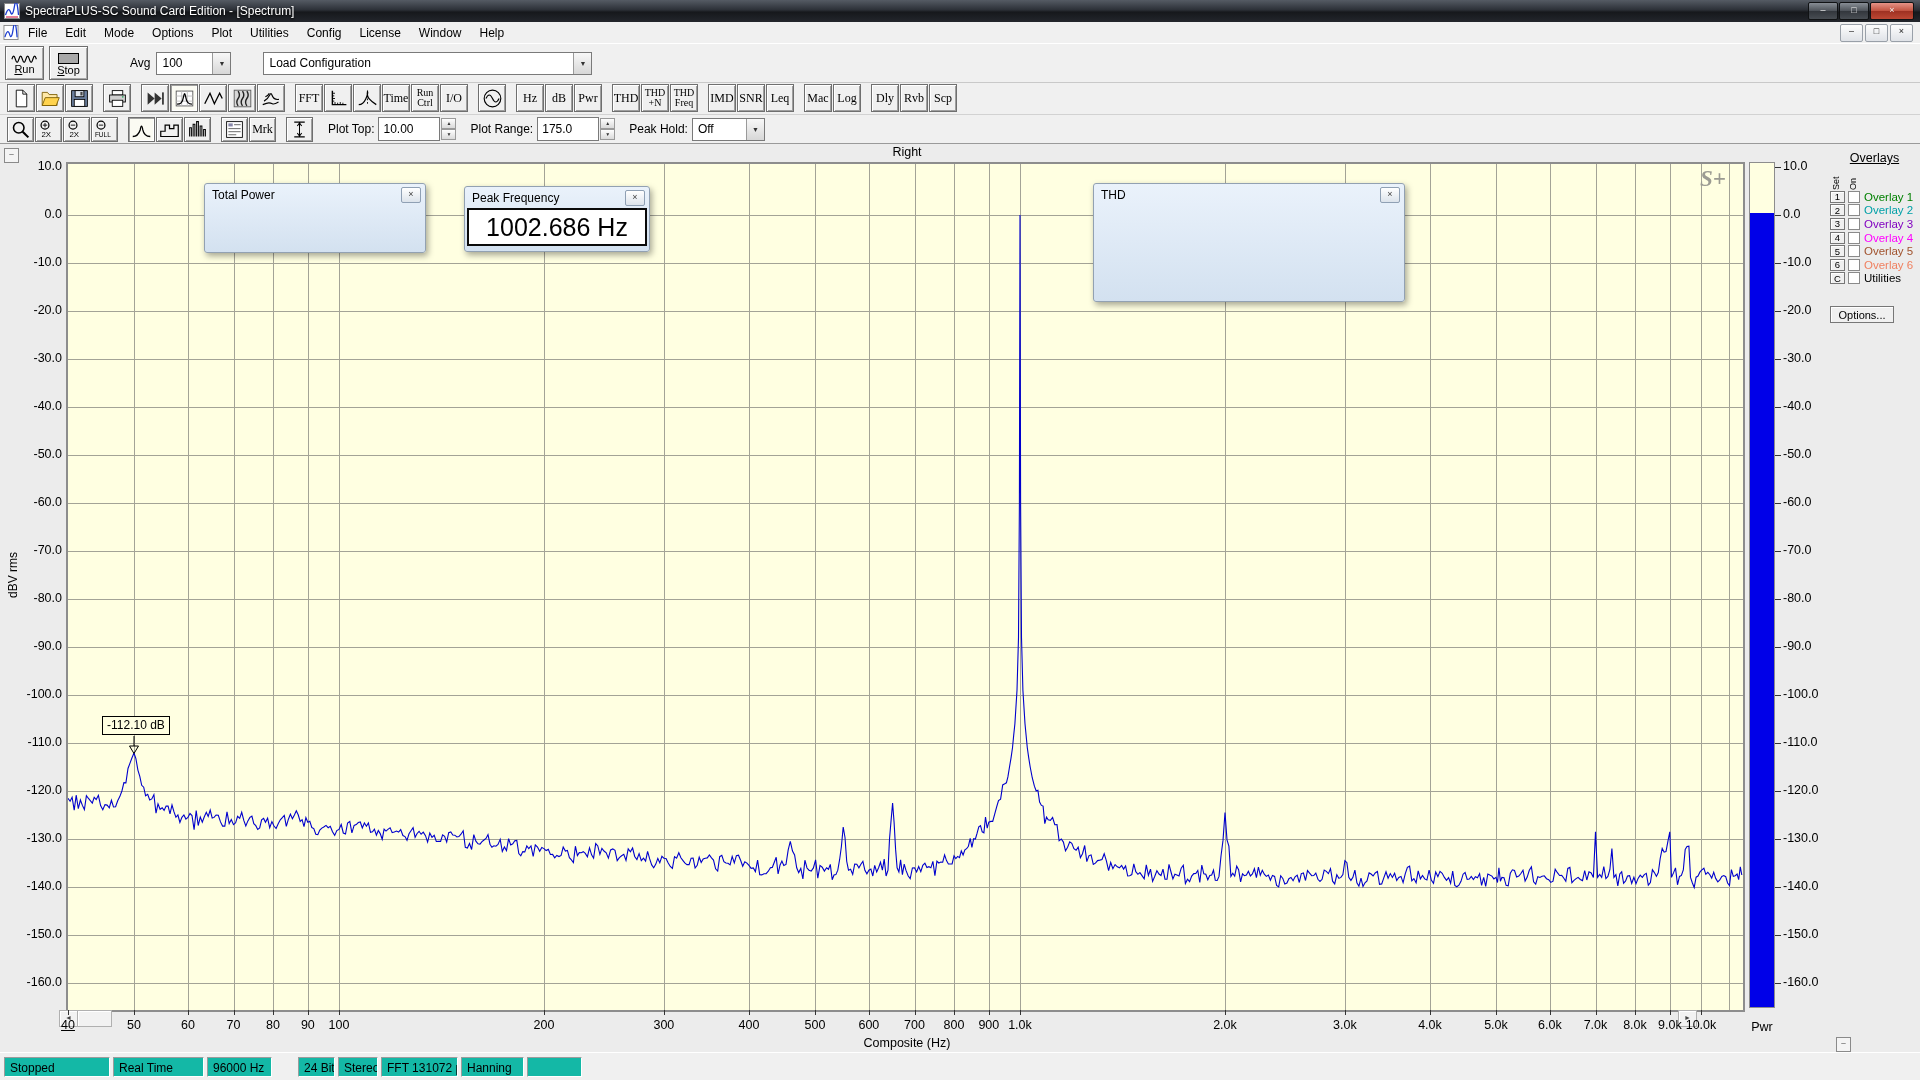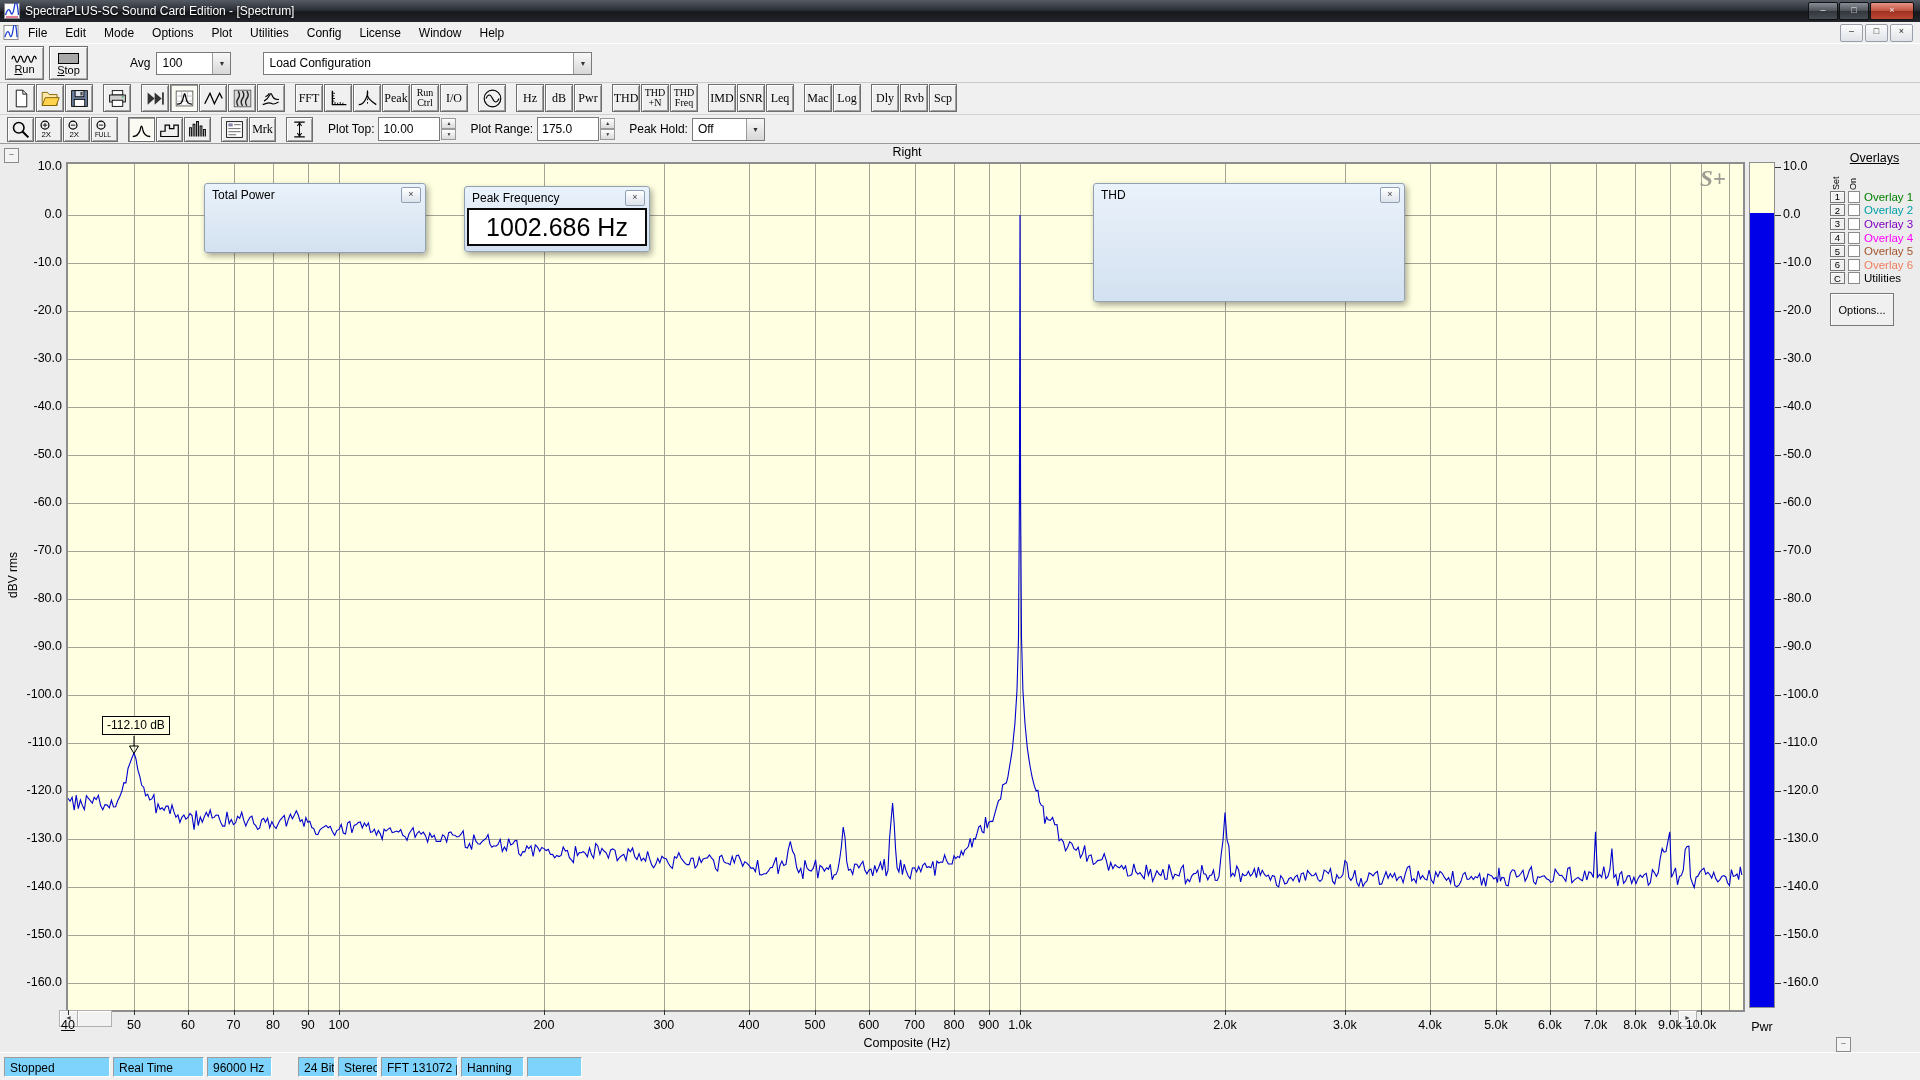--- a/index.html
+++ b/index.html
@@ -314,7 +314,7 @@
       <button class="tb-btn"><svg>
           <use href="#i-caliper"></use>
         </svg></button>
-      <button class="tb-btn">Peak</button>
+      <button class="tb-btn">Time</button>
       <button class="tb-btn small">Run
 Ctrl</button>
       <button class="tb-btn">I/O</button>

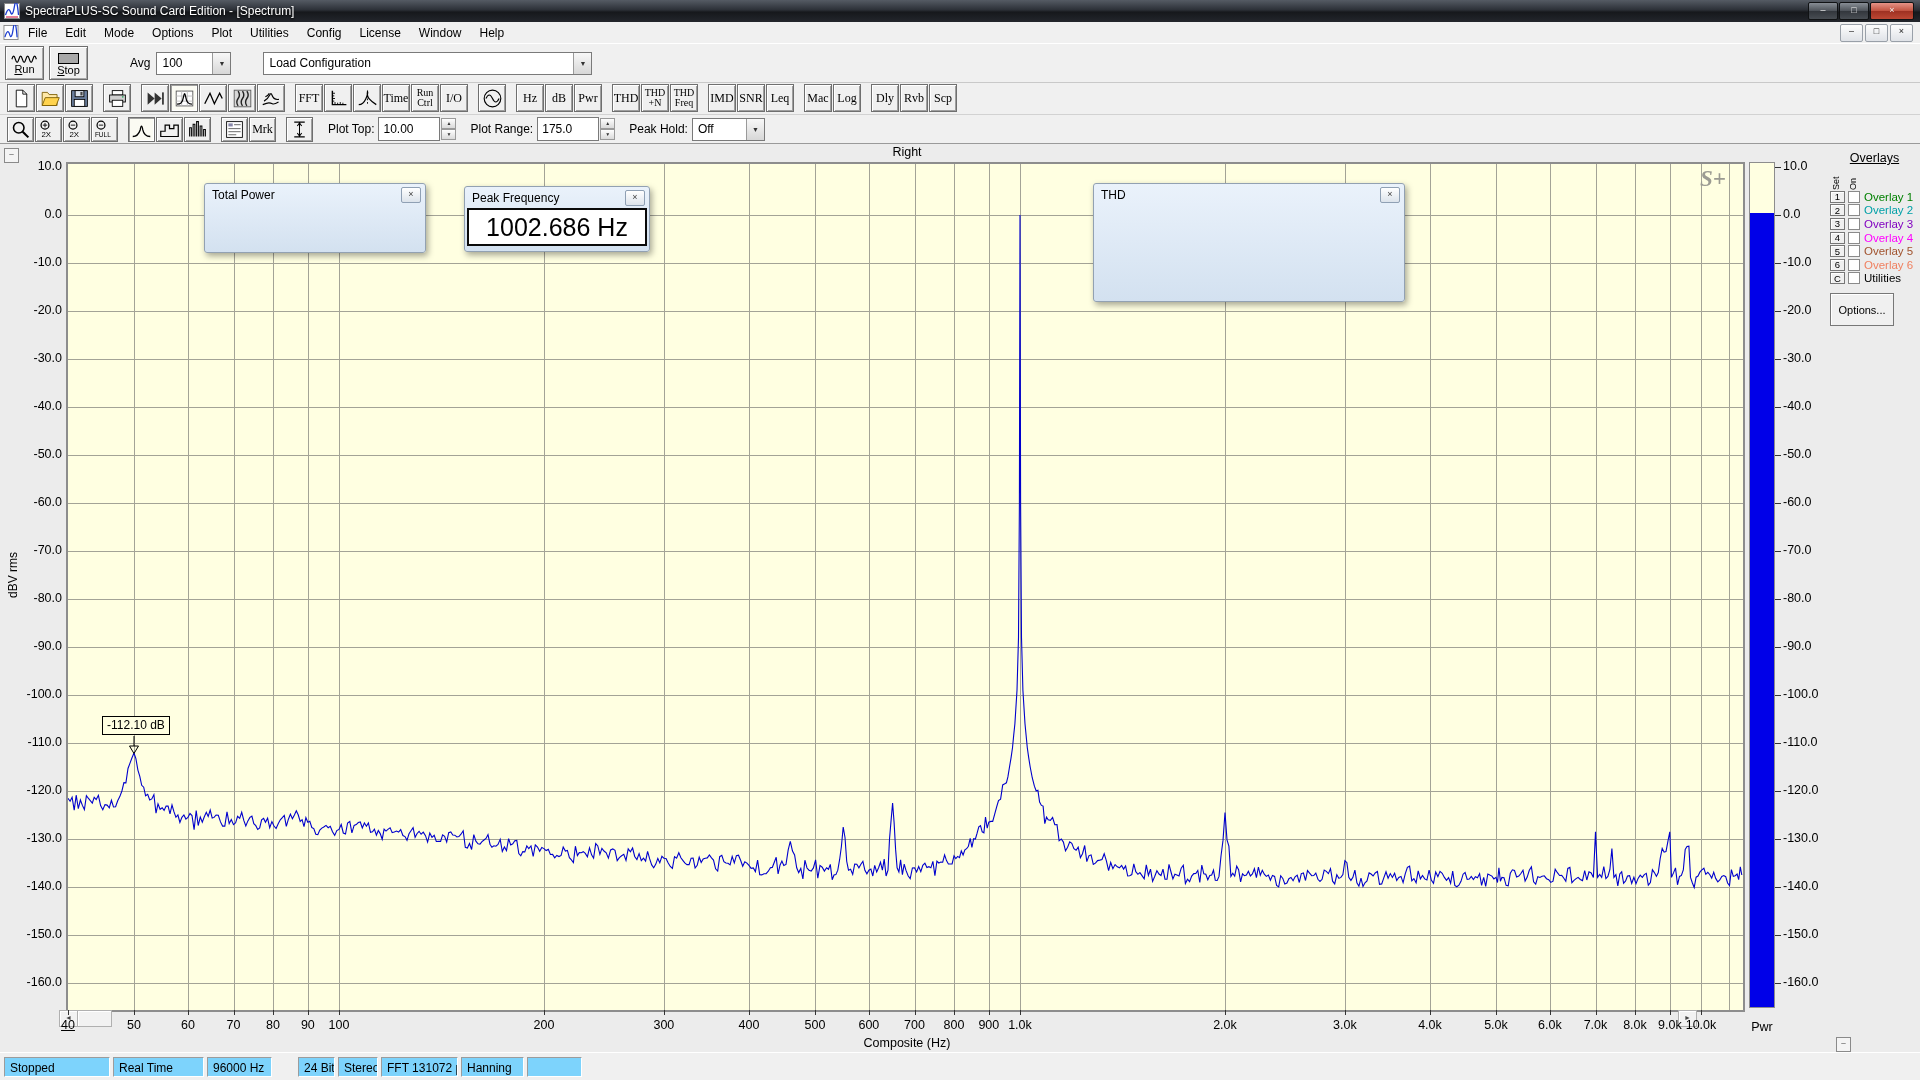--- a/index.html
+++ b/index.html
@@ -107,7 +107,7 @@
     border:1px solid #777;box-shadow:inset 1px 1px 0 #fff;margin-right:3px;padding:0;font-family:inherit;}
   .ov-check{width:10px;height:10px;background:#fff;border:1px solid #8a8a8a;margin-right:4px;flex:none;}
   .ov-label{font-size:11.5px;white-space:nowrap;}
-  #ov-options{margin-top:8px;width:64px;height:33px;background:#f0f0f0;border:1px solid #777;
+  #ov-options{margin-top:21px;width:64px;height:17px;background:#f0f0f0;border:1px solid #777;
     box-shadow:inset 1px 1px 0 #fff;font-size:11px;line-height:14px;text-align:center;font-family:inherit;padding:0;}
   
   #statusbar{position:absolute;left:0;right:0;bottom:0;height:27px;background:#f0f0f0;border-top:1px solid #fff;

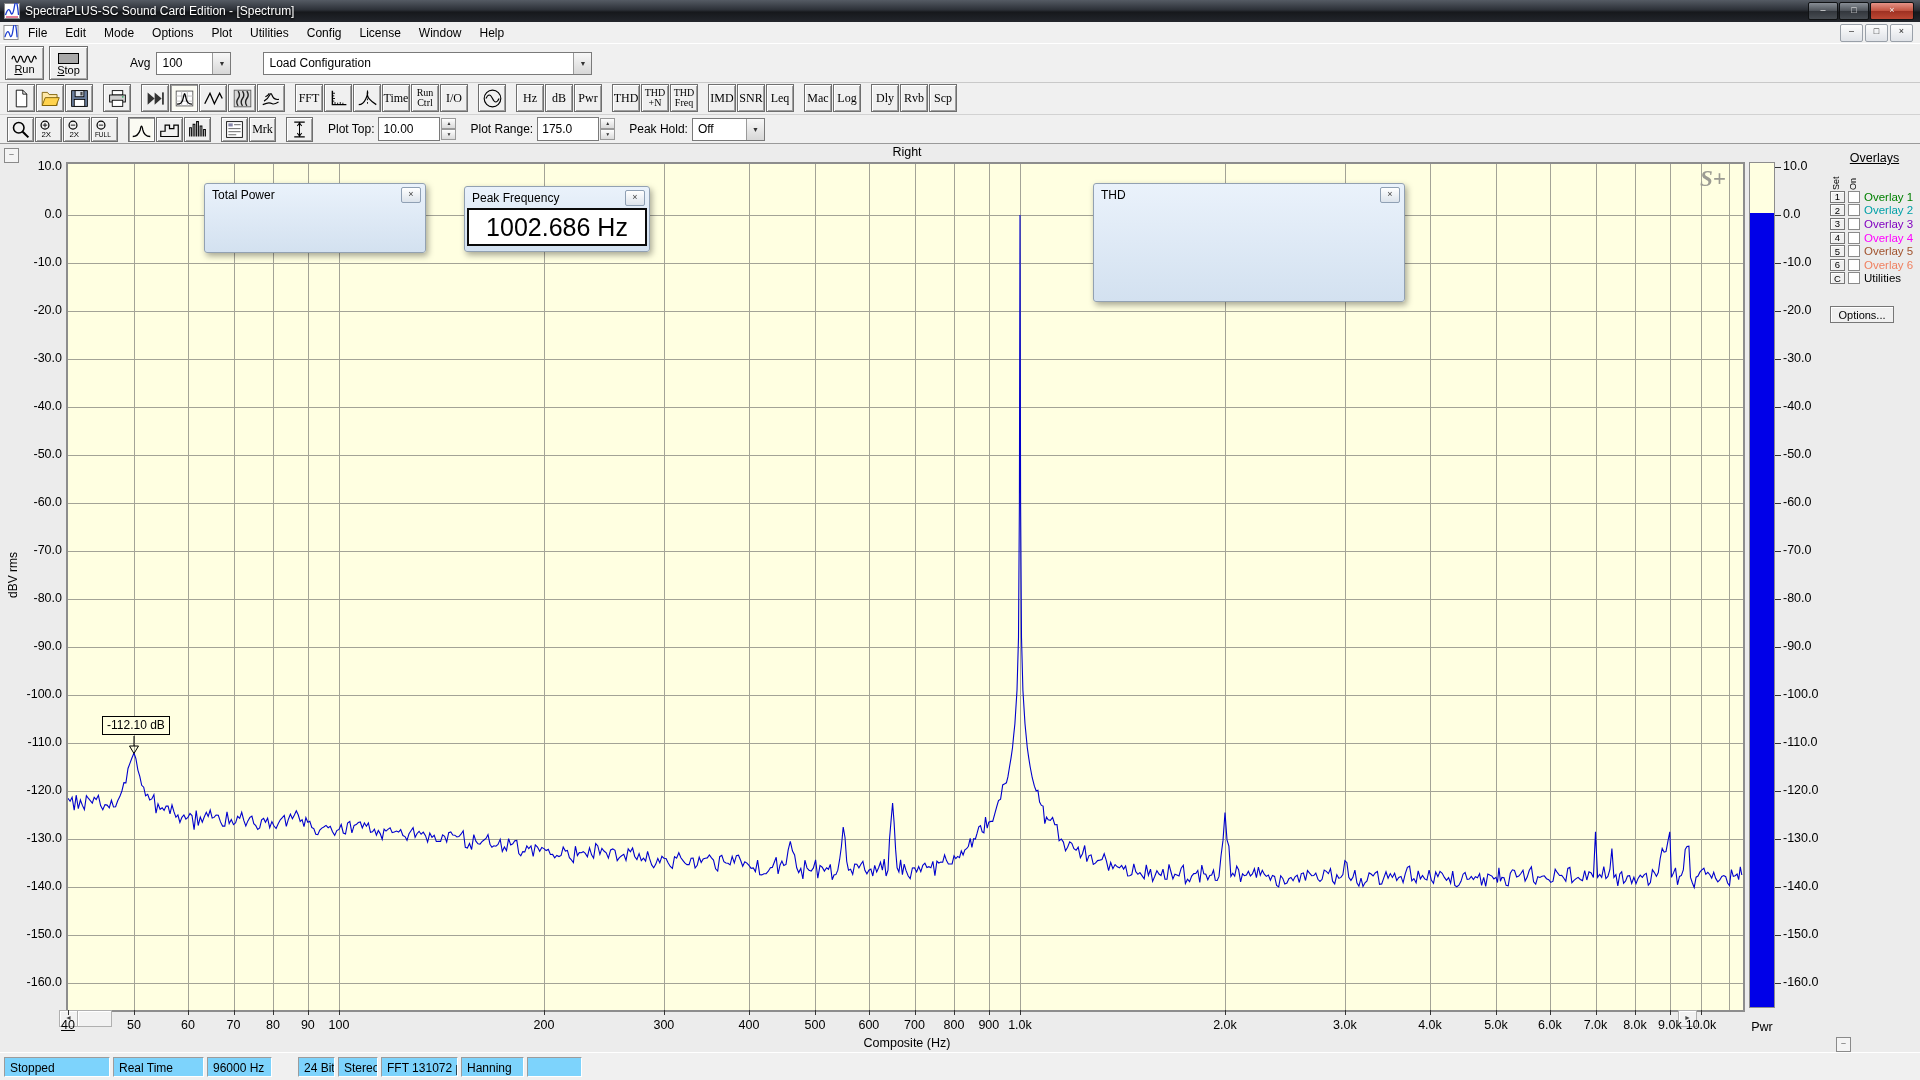--- a/index.html
+++ b/index.html
@@ -112,7 +112,7 @@
   
   #statusbar{position:absolute;left:0;right:0;bottom:0;height:27px;background:#f0f0f0;border-top:1px solid #fff;
     display:flex;align-items:center;padding:0 4px;}
-  .sb-cell{height:20px;border:1px solid;border-color:#9c9c9c #fff #fff #9c9c9c;background:#7dd3fc;
+  .sb-cell{height:20px;border:1px solid;border-color:#9c9c9c #fff #fff #9c9c9c;background:#14b8a6;
     padding:3px 0 0 5px;margin-right:3px;font-size:12px;box-sizing:border-box;overflow:hidden;white-space:nowrap;}
   button{cursor:default;}
 </style>

